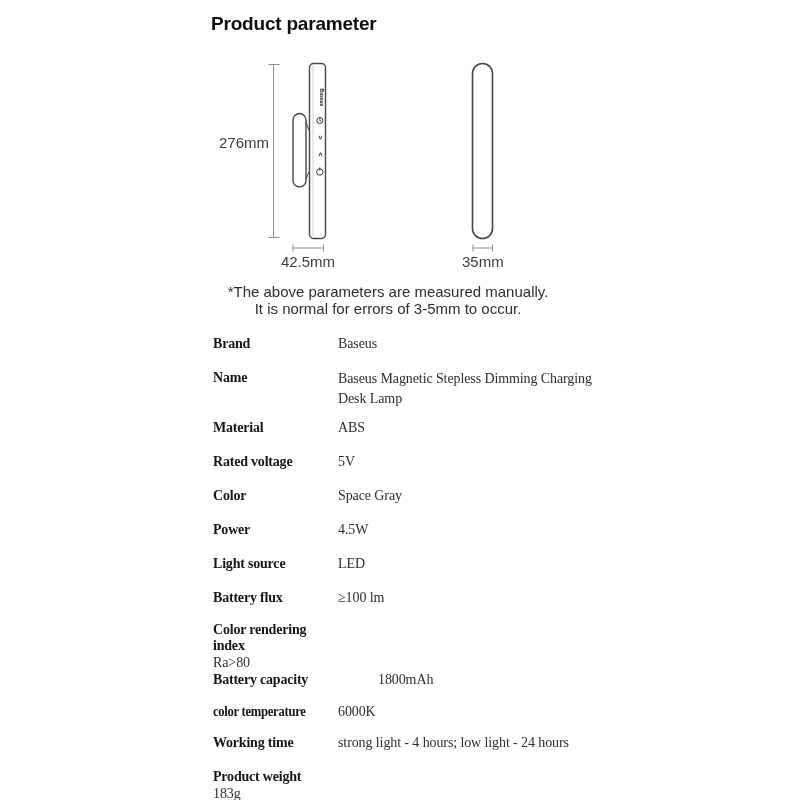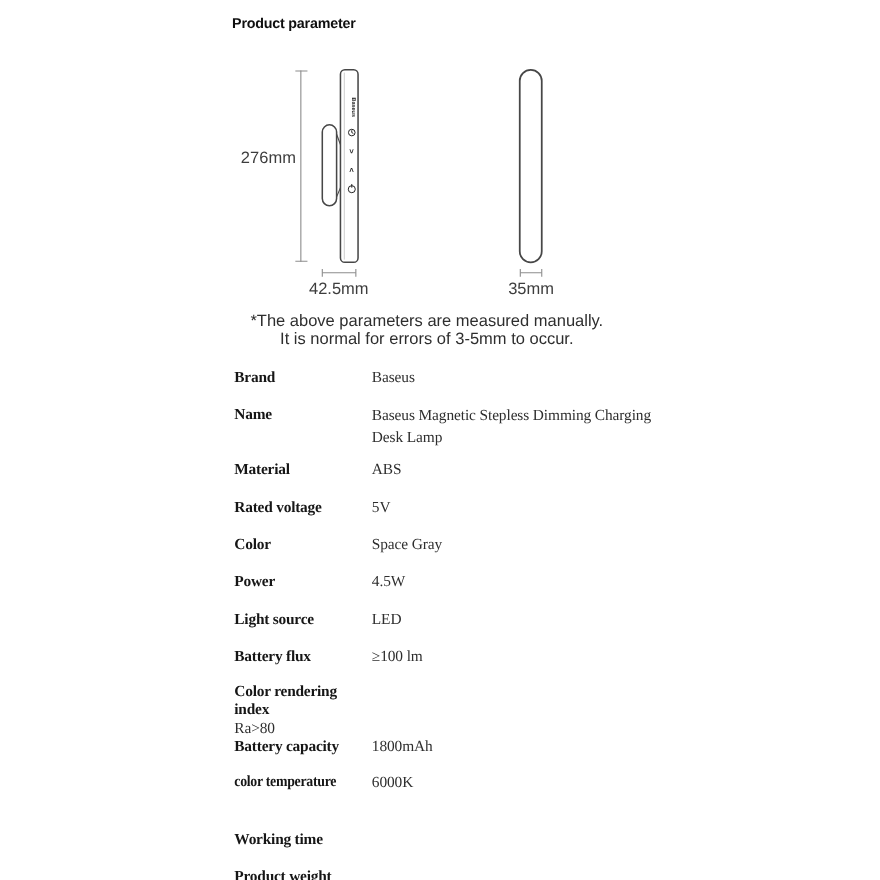--- a/index.html
+++ b/index.html
@@ -13,7 +13,7 @@
 
   .title{
     position:absolute;left:211px;top:13px;
-    font-size:13px;font-weight:bold;color:#0f0f0f;
+    font-size:19px;font-weight:bold;color:#0f0f0f;
     letter-spacing:-0.2px;margin:0;
   }
 

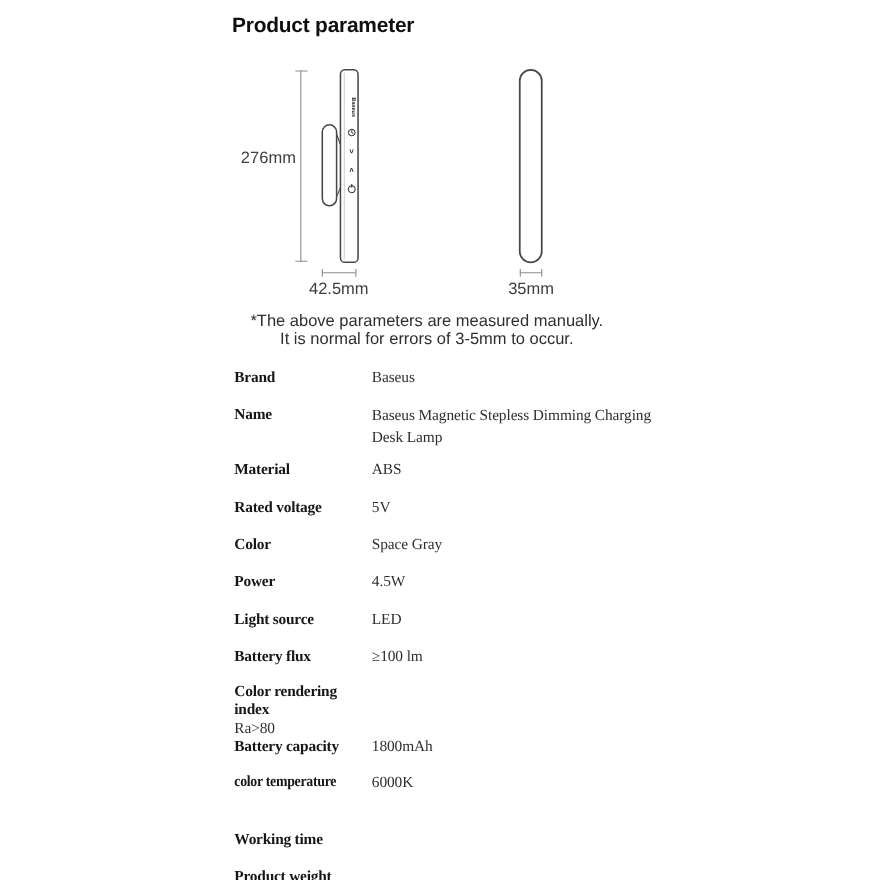--- a/index.html
+++ b/index.html
@@ -44,7 +44,7 @@
   .condensed{transform:scaleX(0.9);transform-origin:left center;letter-spacing:-0.3px;white-space:nowrap;}
   .mb17{margin-bottom:17px;}
   .mb16{margin-bottom:16px;}
-  .mb15{margin-bottom:15px;}
+  .mb15{margin-bottom:15px;gap:40px;}
   .mb10{margin-bottom:10px;}
   .mb19{margin-bottom:35px;}
   .mb0{margin-bottom:0;flex-direction:column;}

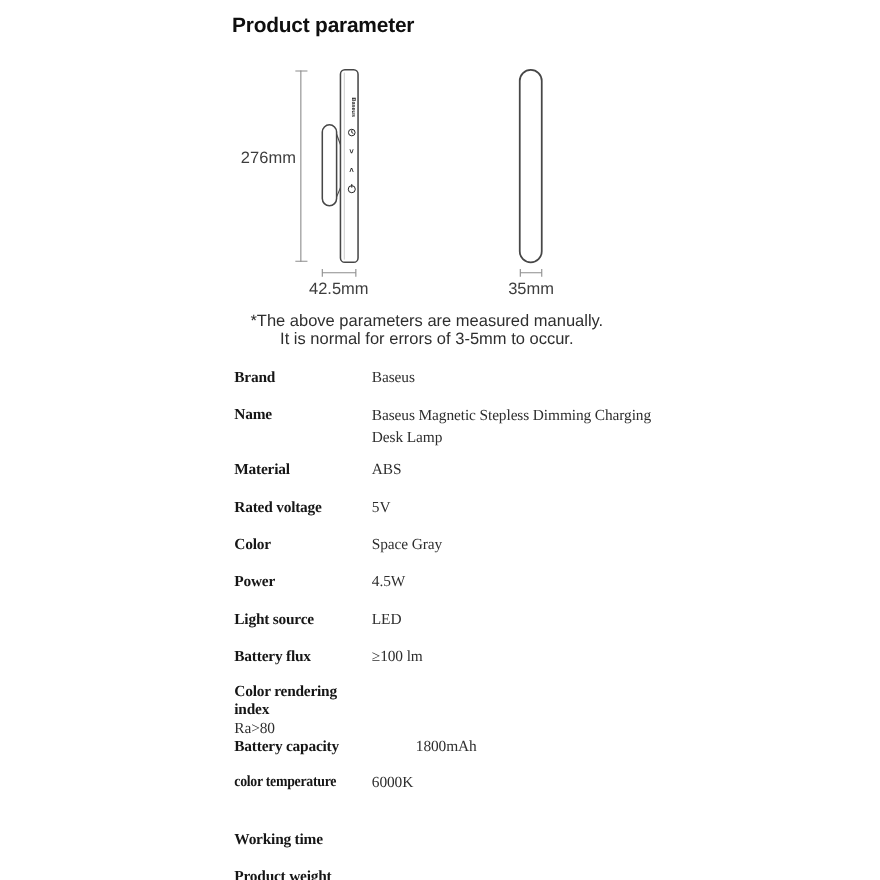--- a/index.html
+++ b/index.html
@@ -46,7 +46,7 @@
   .mb16{margin-bottom:16px;}
   .mb15{margin-bottom:15px;gap:40px;}
   .mb10{margin-bottom:10px;}
-  .mb19{margin-bottom:35px;}
+  .mb19{margin-bottom:14px;}
   .mb0{margin-bottom:0;flex-direction:column;}
 
   svg text{font-family:"Liberation Sans", sans-serif;}

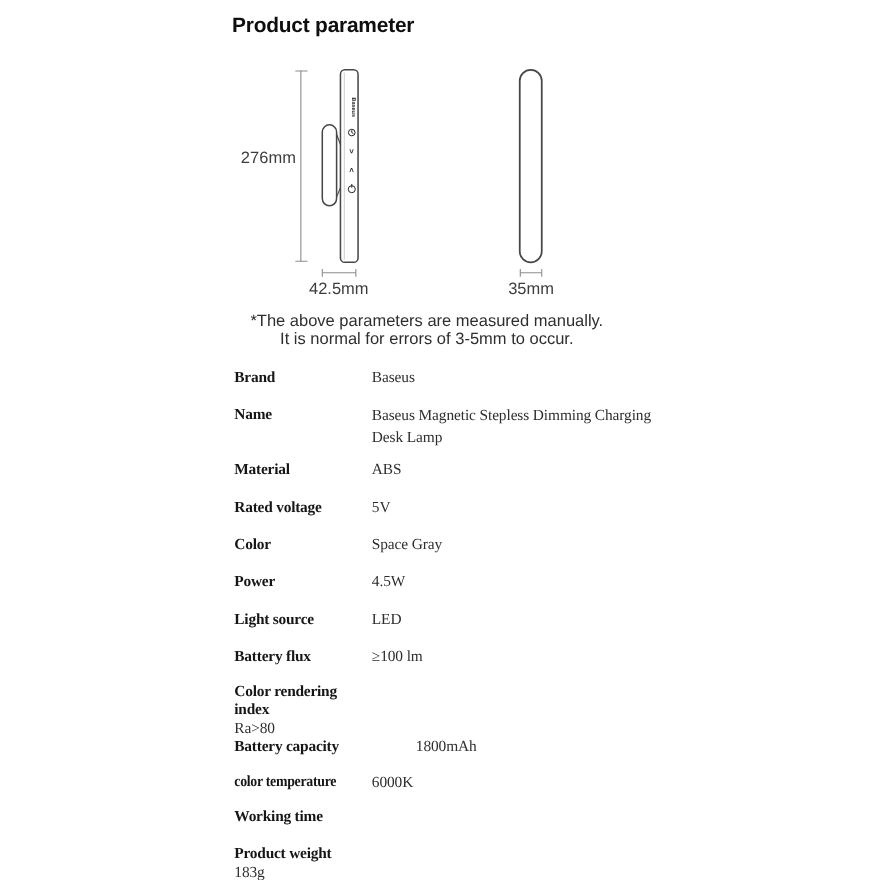--- a/index.html
+++ b/index.html
@@ -176,6 +176,7 @@
 
     <div class="spec-row mb17">
       <div class="spec-label">Working time</div>
+      <div class="spec-value val-nowrap">strong light - 4 hours; low light - 24 hours</div>
     </div>
 
     <div class="spec-row mb0">

